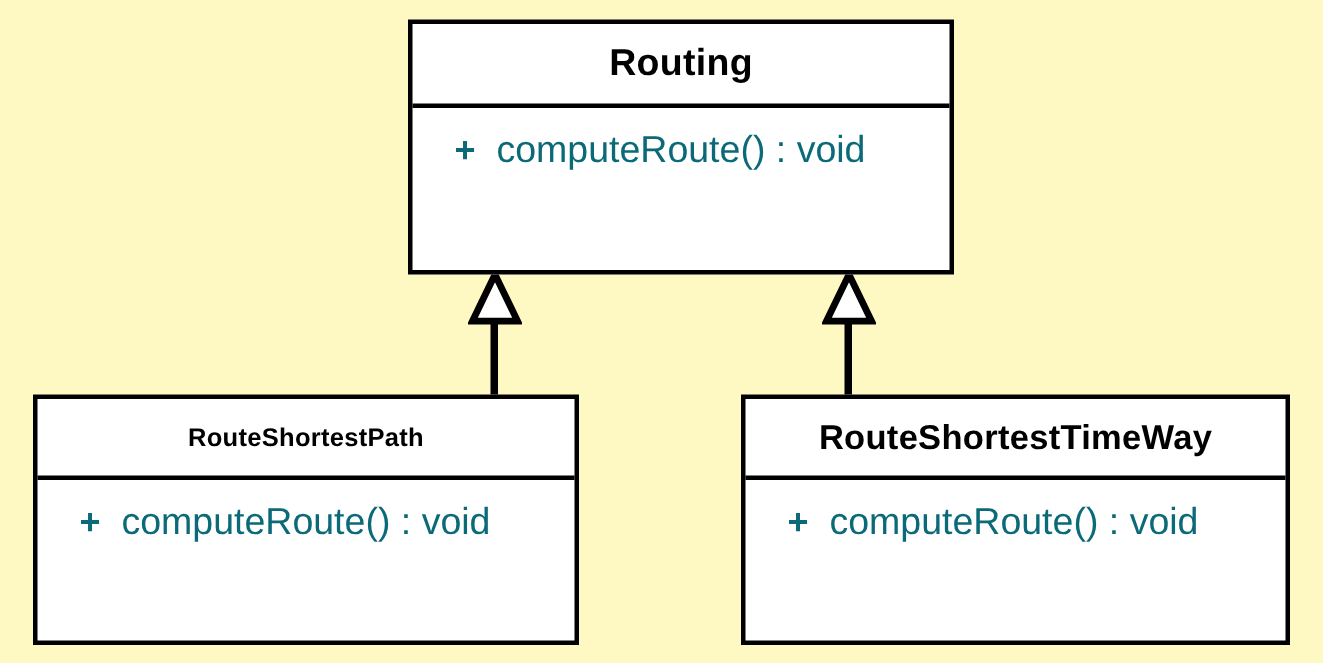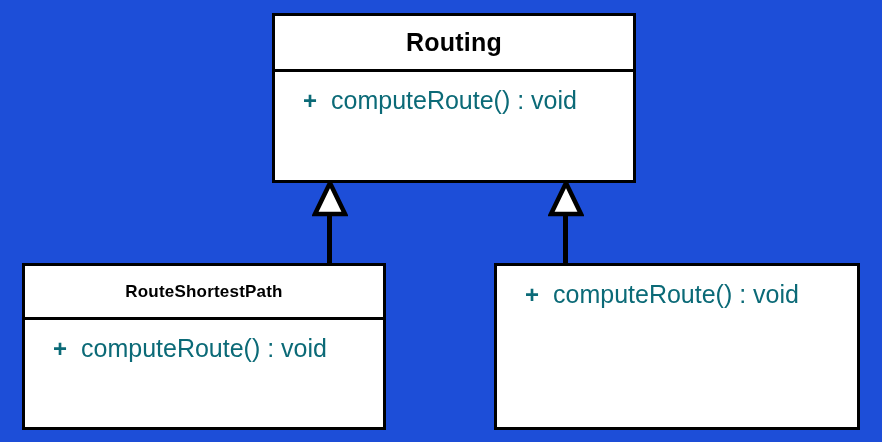--- a/index.html
+++ b/index.html
@@ -15,7 +15,7 @@
     position: relative;
     width: 882px;
     height: 442px;
-    background: #1d4ed8;
+    background: #fef9c3;
     overflow: hidden;
   }
 

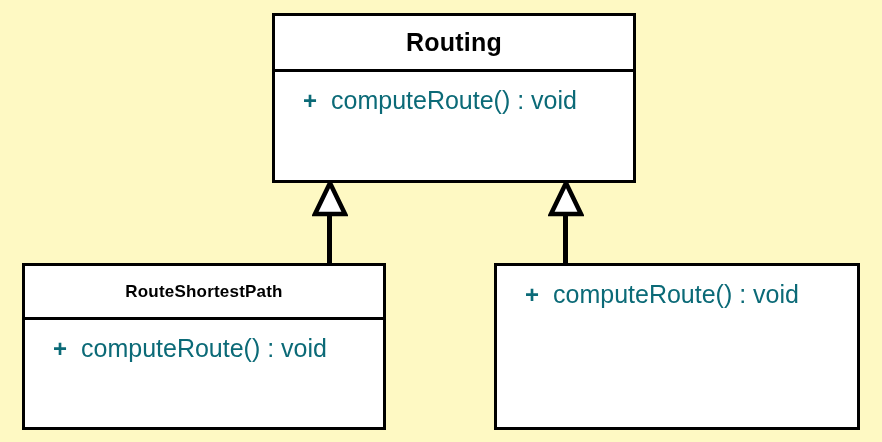--- a/index.html
+++ b/index.html
@@ -161,6 +161,7 @@
   </div>
 
   <div class="uml-class" id="class-routeshortesttimeway">
+    <div class="class-name">RouteShortestTimeWay</div>
     <div class="class-members">
       <div class="member-row">
         <span class="member-visibility">+</span>

